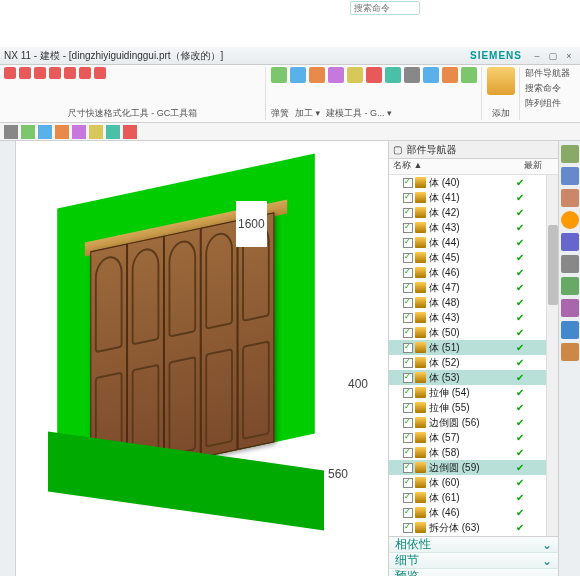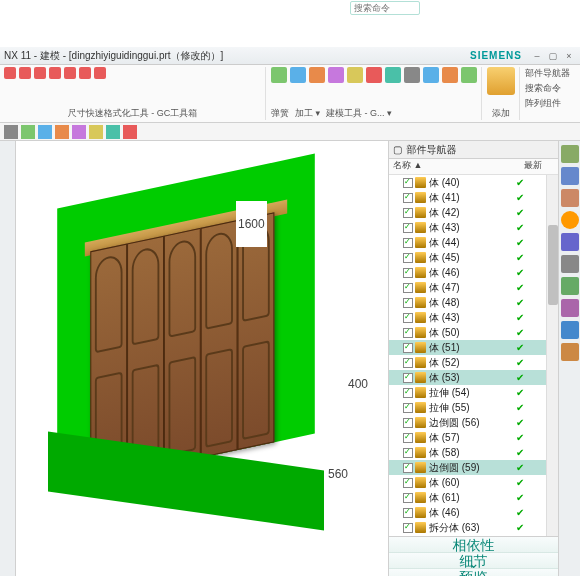--- a/index.html
+++ b/index.html
@@ -36,7 +36,7 @@
 .tree-item .tname { flex: 1; color: #222; white-space: nowrap; overflow: hidden; }
 .tree-item .tick { width: 30px; color: #0a0; font-size: 10px; text-align: left; }
 .nav-sections { border-top: 1px solid #d0d0d0; }
-.nav-sec { height: 16px; background: linear-gradient(#f8fcfc,#eaf4f2); border-bottom: 1px solid #d8e8e4; color: #0a8878; font-size: 14px; display: flex; align-items: center; padding: 0 6px; justify-content: space-between; flex-direction: column; }
+.nav-sec { height: 16px; background: linear-gradient(#f8fcfc,#eaf4f2); border-bottom: 1px solid #d8e8e4; color: #0a8878; font-size: 12px; display: flex; align-items: center; padding: 0 6px; justify-content: space-between; }
 .rightstrip { width: 22px; background: #eceff1; border-left: 1px solid #d0d0d0; display: flex; flex-direction: column; align-items: center; padding-top: 4px; gap: 4px; }
 .rtool { width: 18px; height: 18px; border-radius: 2px; }
 .statusbar { height: 18px; background: #eef0f2; border-top: 1px solid #d0d0d0; display: flex; align-items: center; padding: 0 6px; font-size: 10px; color: #555; justify-content: space-between; }

